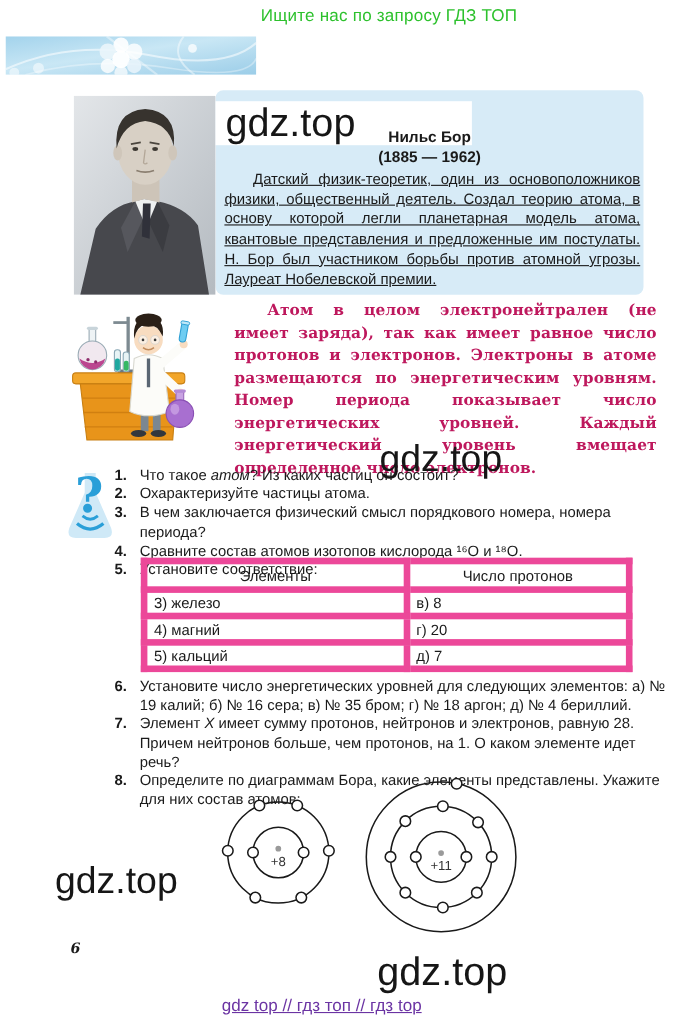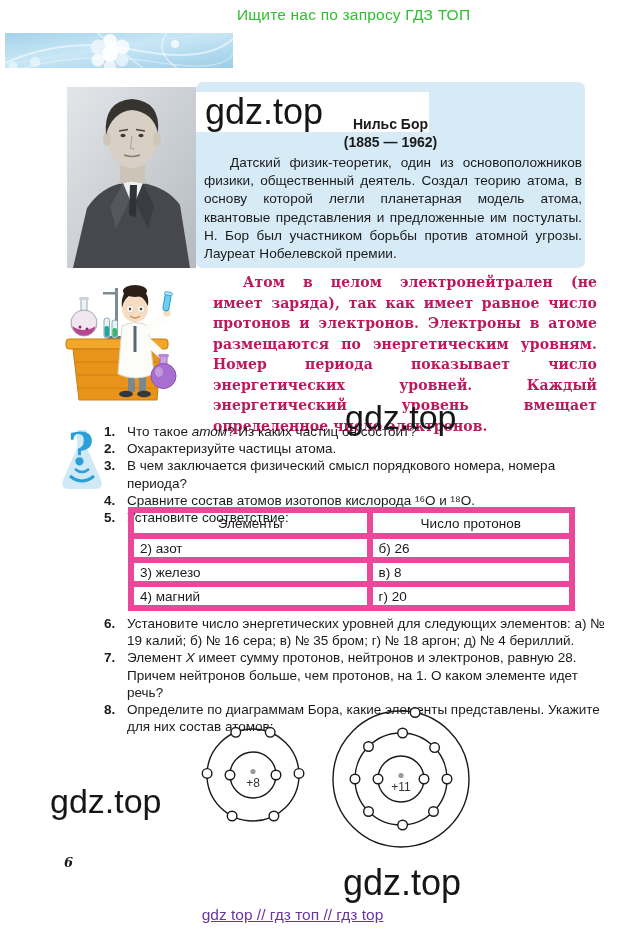--- a/index.html
+++ b/index.html
@@ -19,7 +19,7 @@
   .wm-bio{left:196px;top:80px;width:233px;height:40px;background:#ffffff;font-size:36px;line-height:40px;padding-left:9px;box-sizing:border-box;}
   .bio-title{left:196px;top:116px;width:389px;text-align:center;font-weight:bold;font-size:14px;line-height:17px;}
   .bio-years{left:196px;top:134px;width:389px;text-align:center;font-weight:bold;font-size:14px;}
-  .bio-text{left:204px;top:154px;width:378px;font-size:13.6px;line-height:1.34;text-align:justify;text-indent:26px;}
+  .bio-text{left:204px;top:154px;width:378px;font-size:13.6px;line-height:1.34;text-align:justify;text-indent:26px;text-decoration:underline;}
   
   .scientist{left:60px;top:282px;width:150px;height:123px;}
   .lead{left:213px;top:272px;width:384px;font-family:"DejaVu Serif",serif;font-weight:bold;

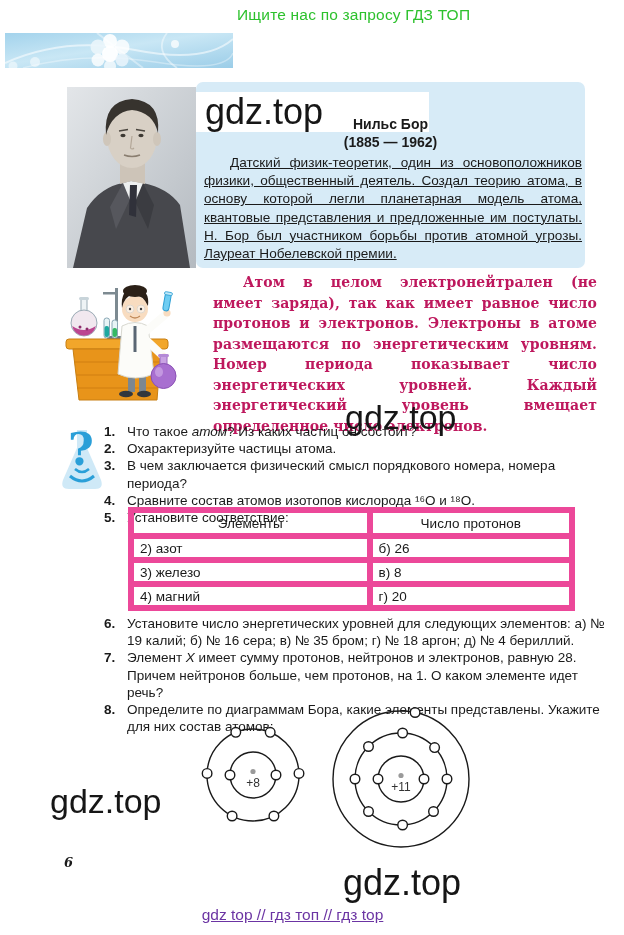--- a/index.html
+++ b/index.html
@@ -210,10 +210,6 @@
   </thead>
   <tbody>
     <tr>
-        <td>2) азот</td>
-        <td>б) 26</td>
-      </tr>
-    <tr>
         <td>3) железо</td>
         <td>в) 8</td>
       </tr>

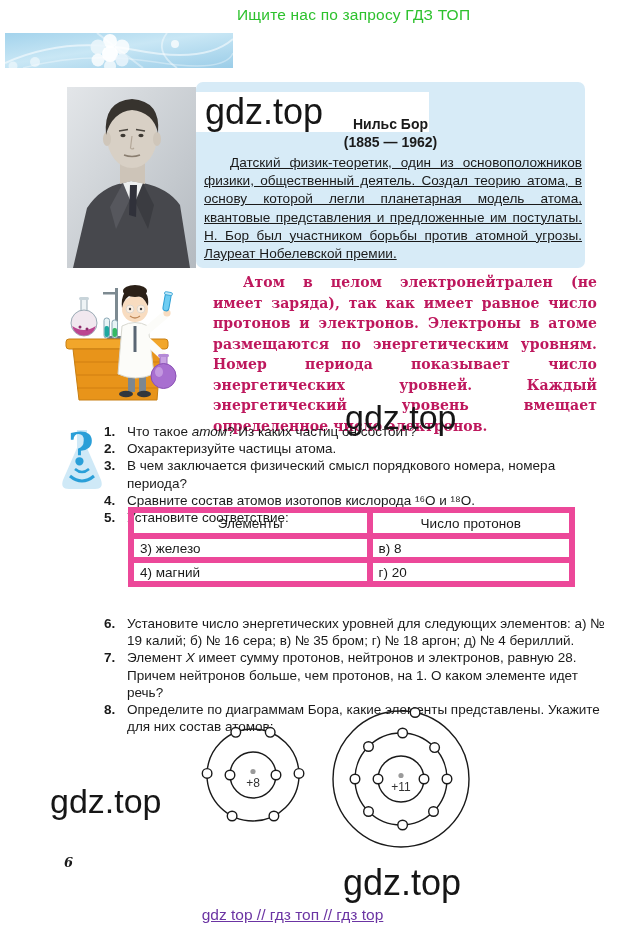--- a/index.html
+++ b/index.html
@@ -217,6 +217,10 @@
         <td>4) магний</td>
         <td>г) 20</td>
       </tr>
+    <tr>
+        <td>5) кальций</td>
+        <td>д) 7</td>
+      </tr>
   </tbody>
 </table>
 

